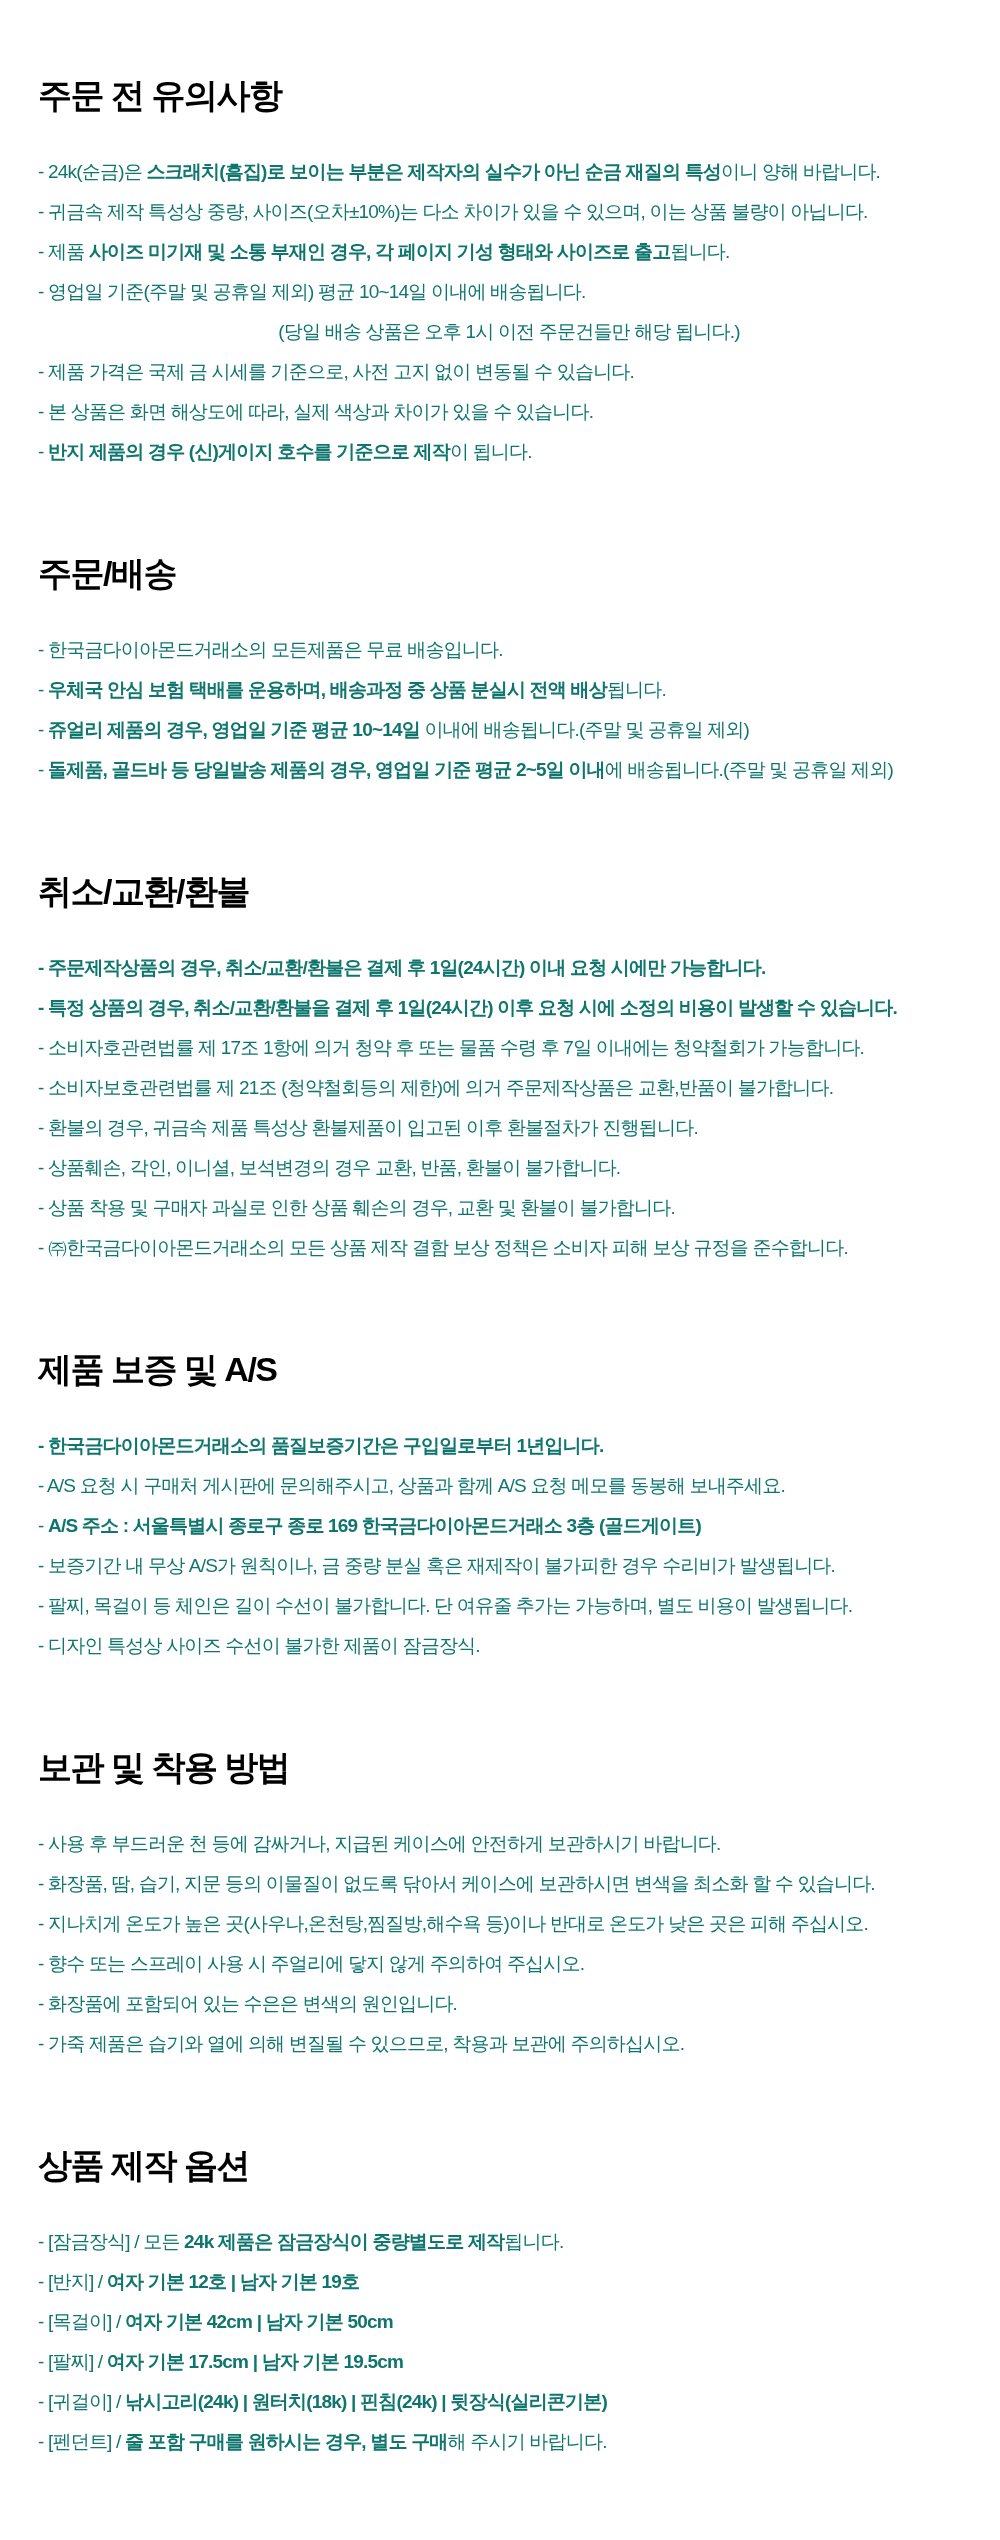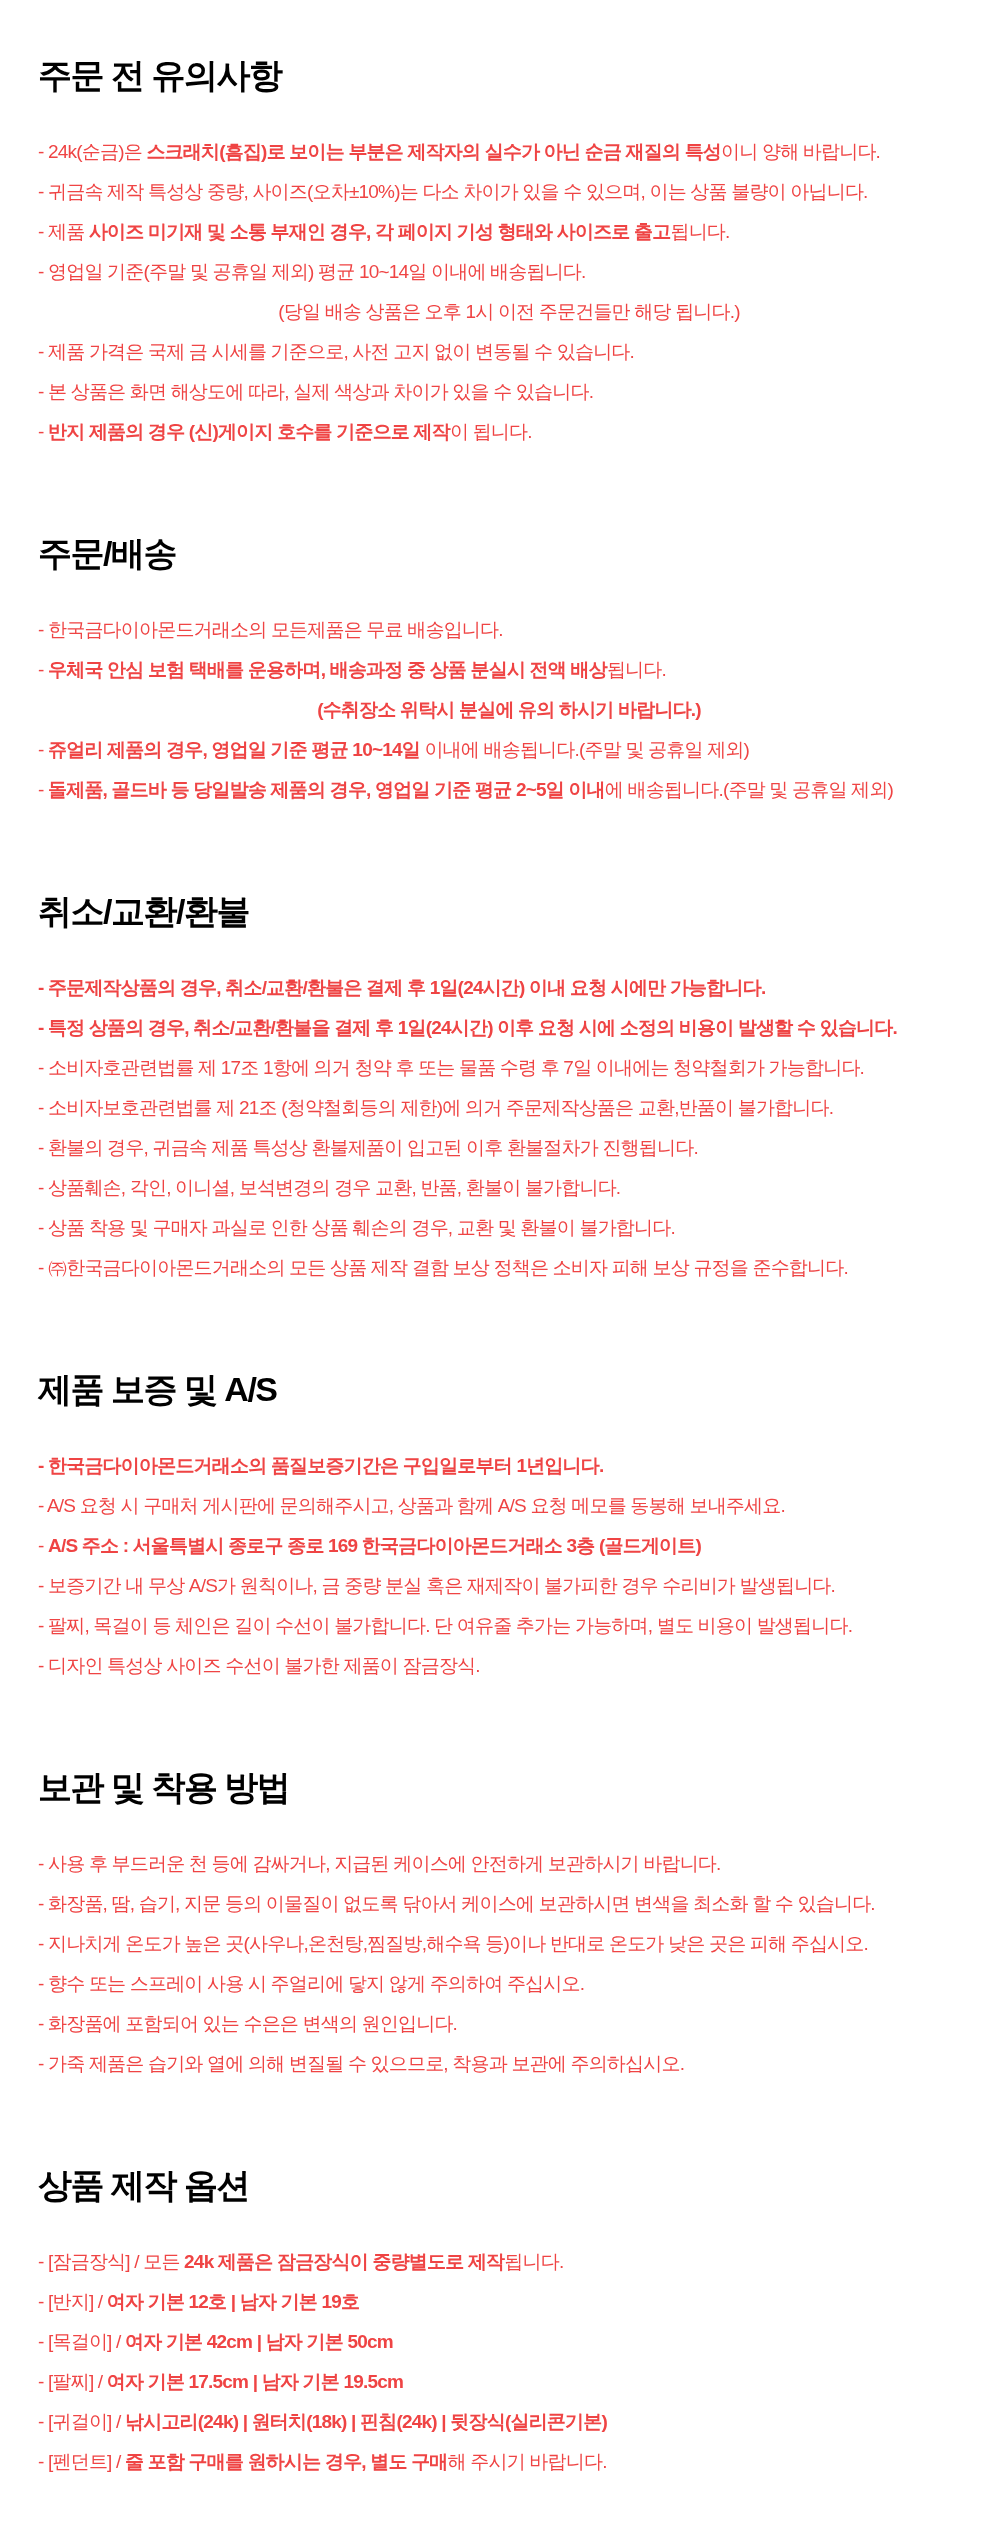--- a/index.html
+++ b/index.html
@@ -16,7 +16,7 @@
     box-sizing: border-box;
   }
   #sections-root {
-    padding: 52px 30px 0 38px;
+    padding: 72px 30px 0 38px;
   }
   .notice-section {
     margin: 0 0 78px 0;

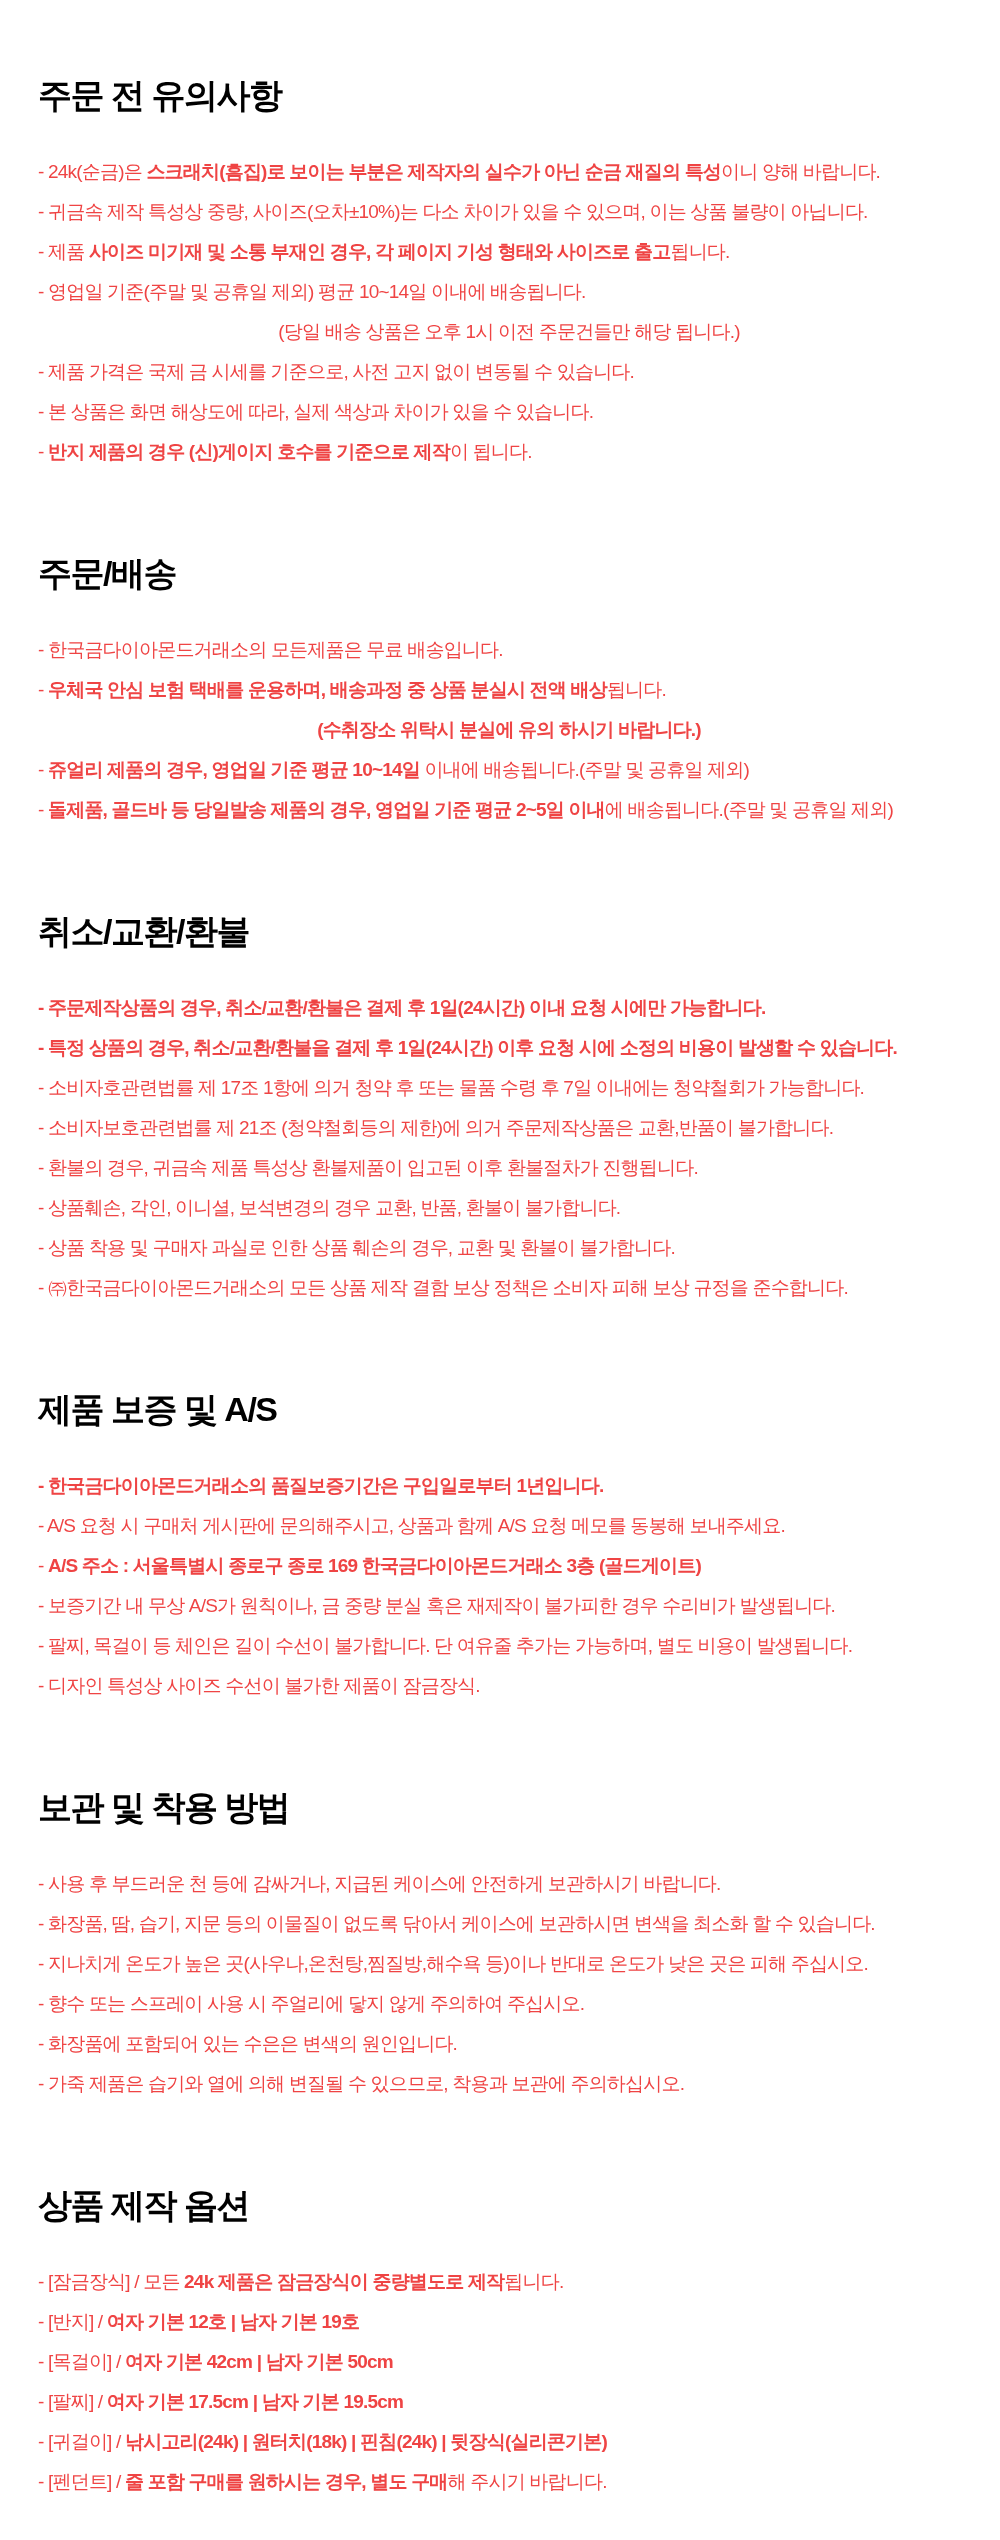--- a/index.html
+++ b/index.html
@@ -35,7 +35,7 @@
     line-height: 40px;
     letter-spacing: -0.8px;
     white-space: nowrap;
-    color: #ef4444;
+    color: #0f766e;
     font-weight: 400;
   }
   .notice-line.indent {

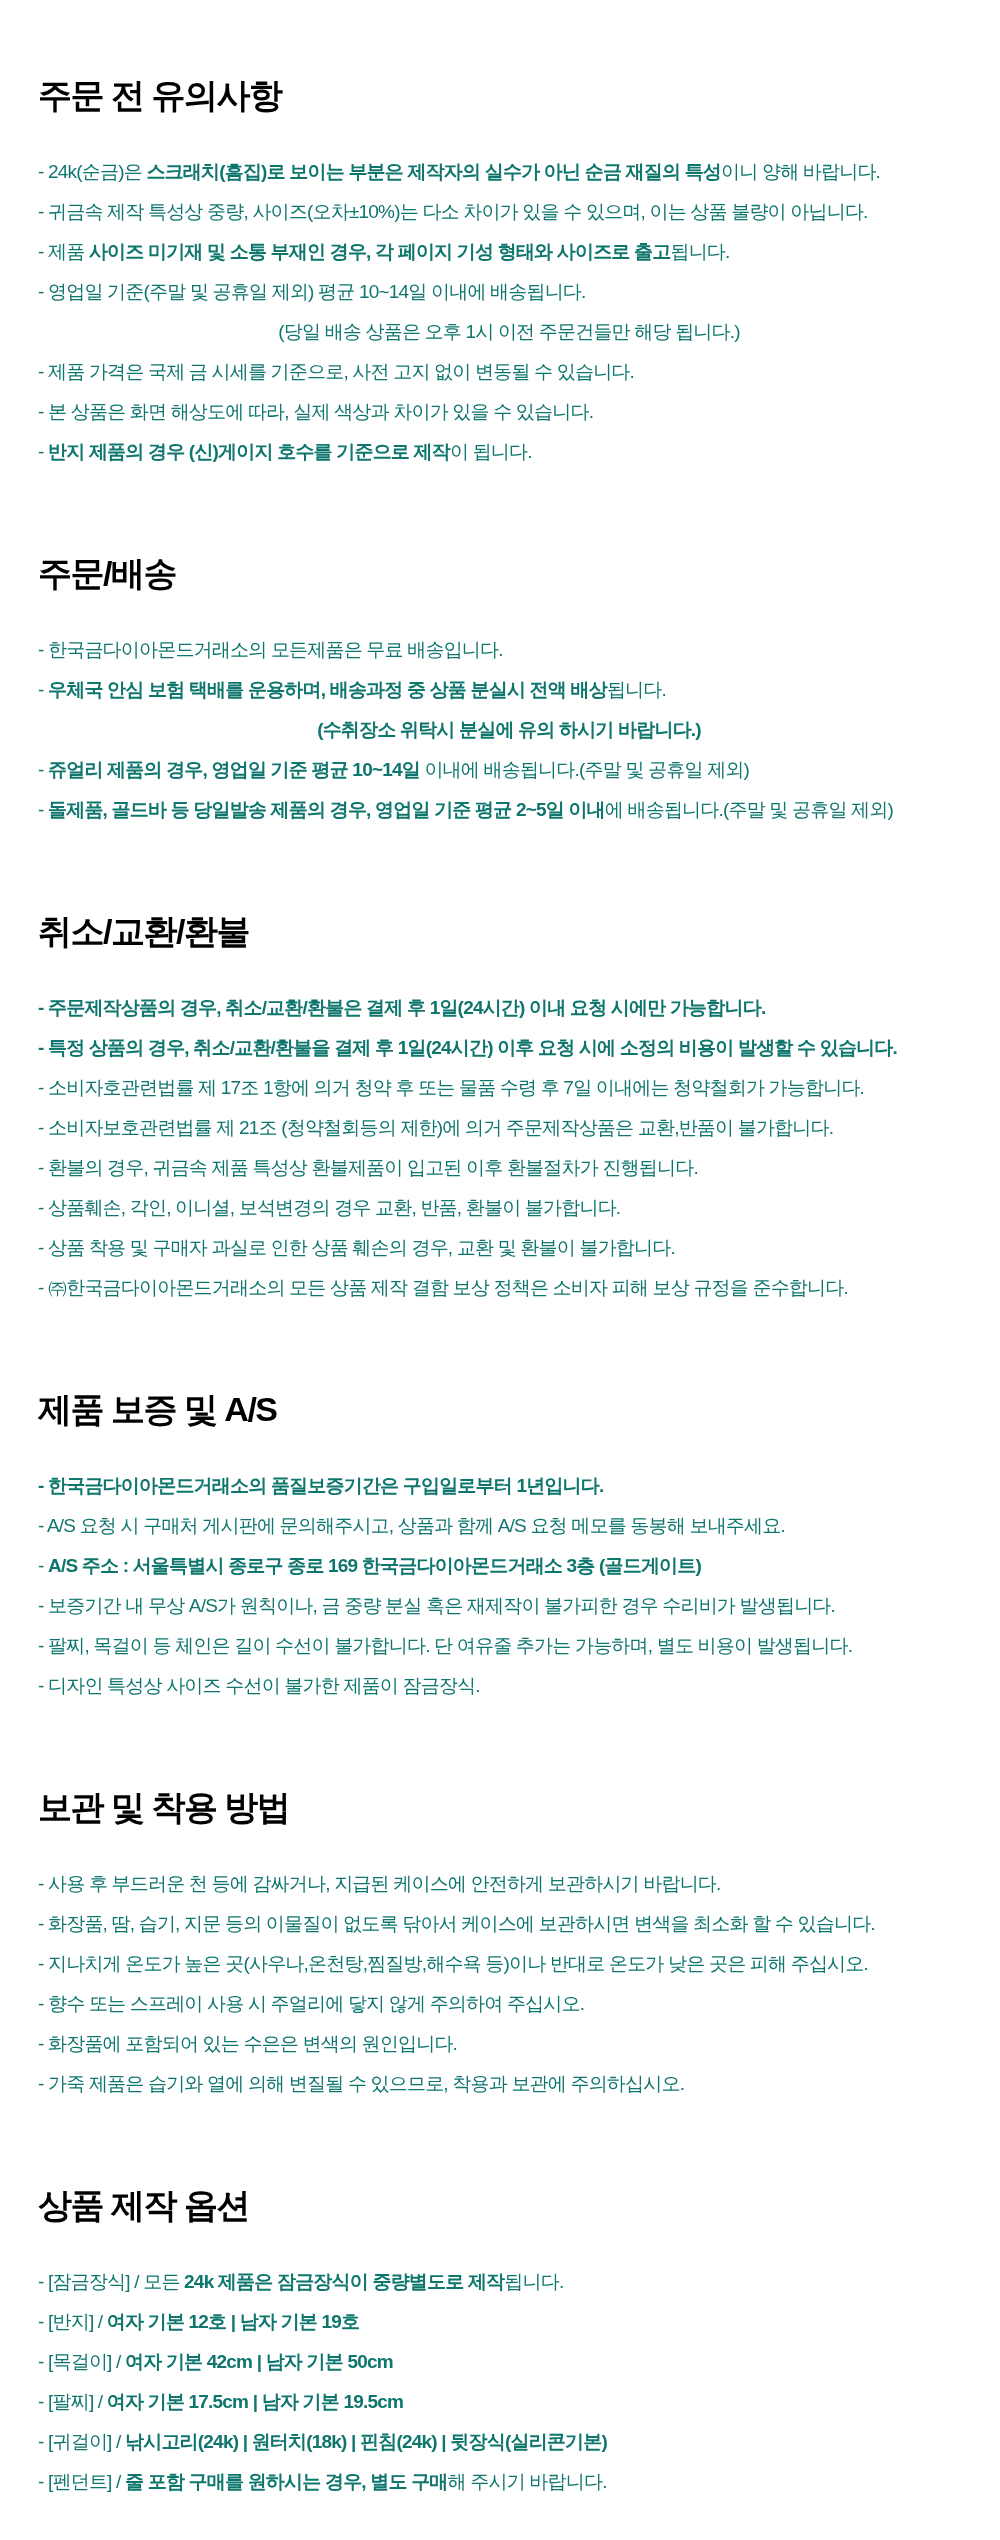--- a/index.html
+++ b/index.html
@@ -65,7 +65,6 @@
       <h2 class="section-title">주문/배송</h2>
       <p class="notice-line"><span>- 한국금다이아몬드거래소의 모든제품은 무료 배송입니다.</span></p>
       <p class="notice-line"><span>- </span><span class="b">우체국 안심 보험 택배를 운용하며, 배송과정 중 상품 분실시 전액 배상</span><span>됩니다.</span></p>
-      <p class="notice-line indent"><span class="b">(수취장소 위탁시 분실에 유의 하시기 바랍니다.)</span></p>
       <p class="notice-line"><span>- </span><span class="b">쥬얼리 제품의 경우, 영업일 기준 평균 10~14일</span><span> 이내에 배송됩니다.(주말 및 공휴일 제외)</span></p>
       <p class="notice-line"><span>- </span><span class="b">돌제품, 골드바 등 당일발송 제품의 경우, 영업일 기준 평균 2~5일 이내</span><span>에 배송됩니다.(주말 및 공휴일 제외)</span></p>
     </section>

